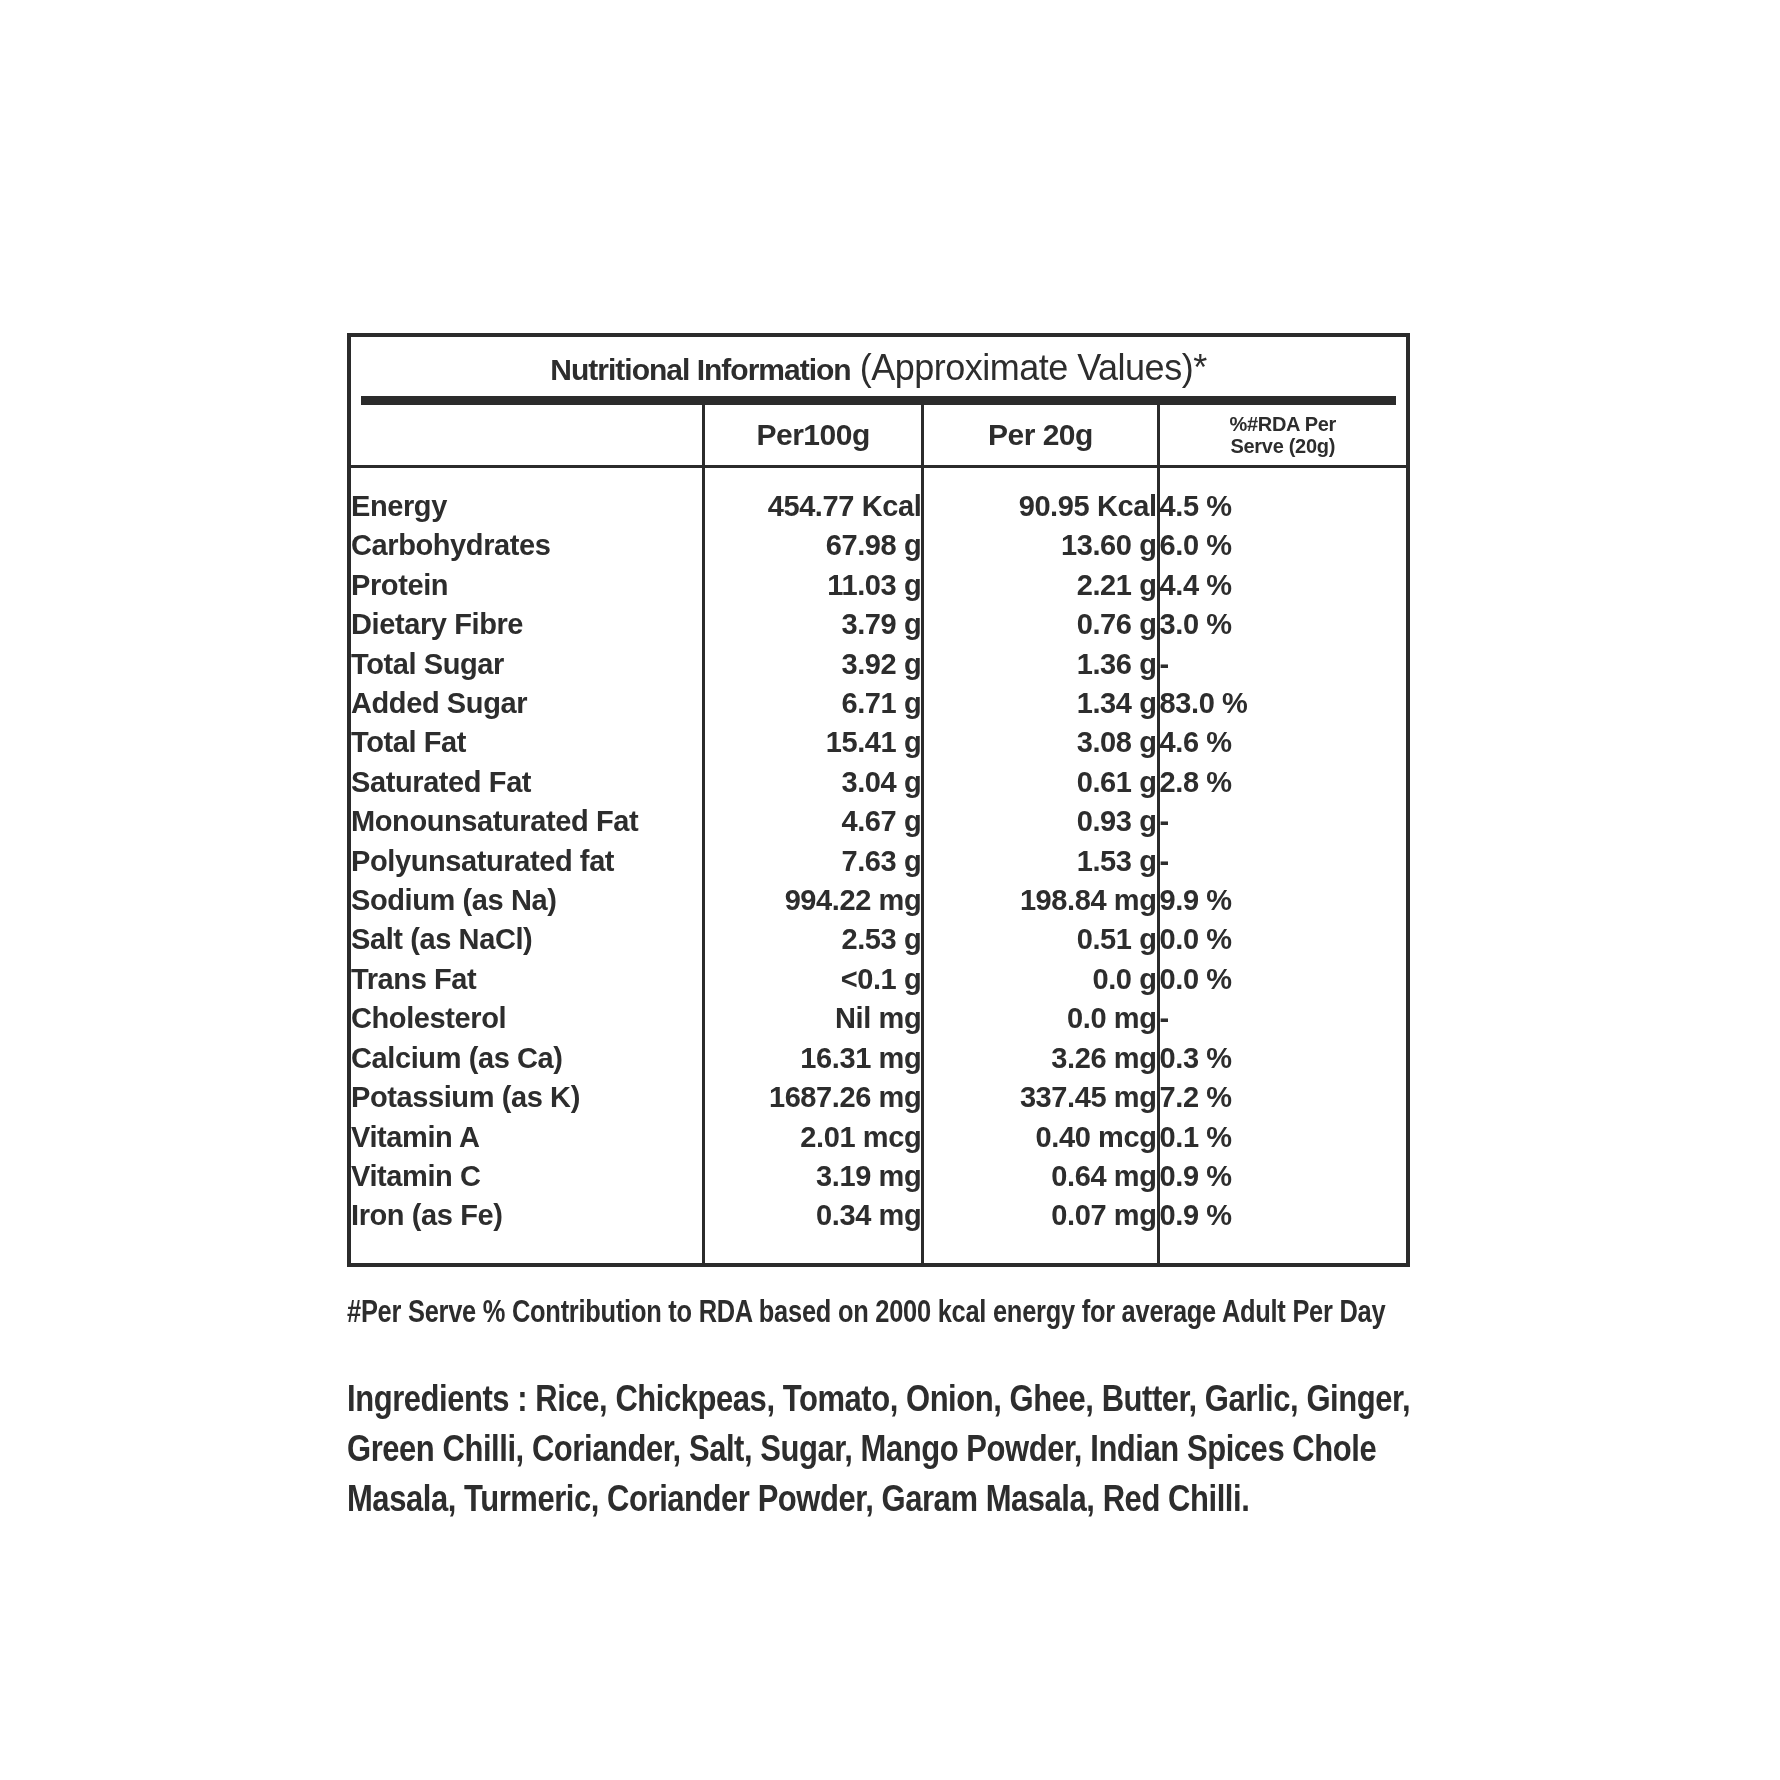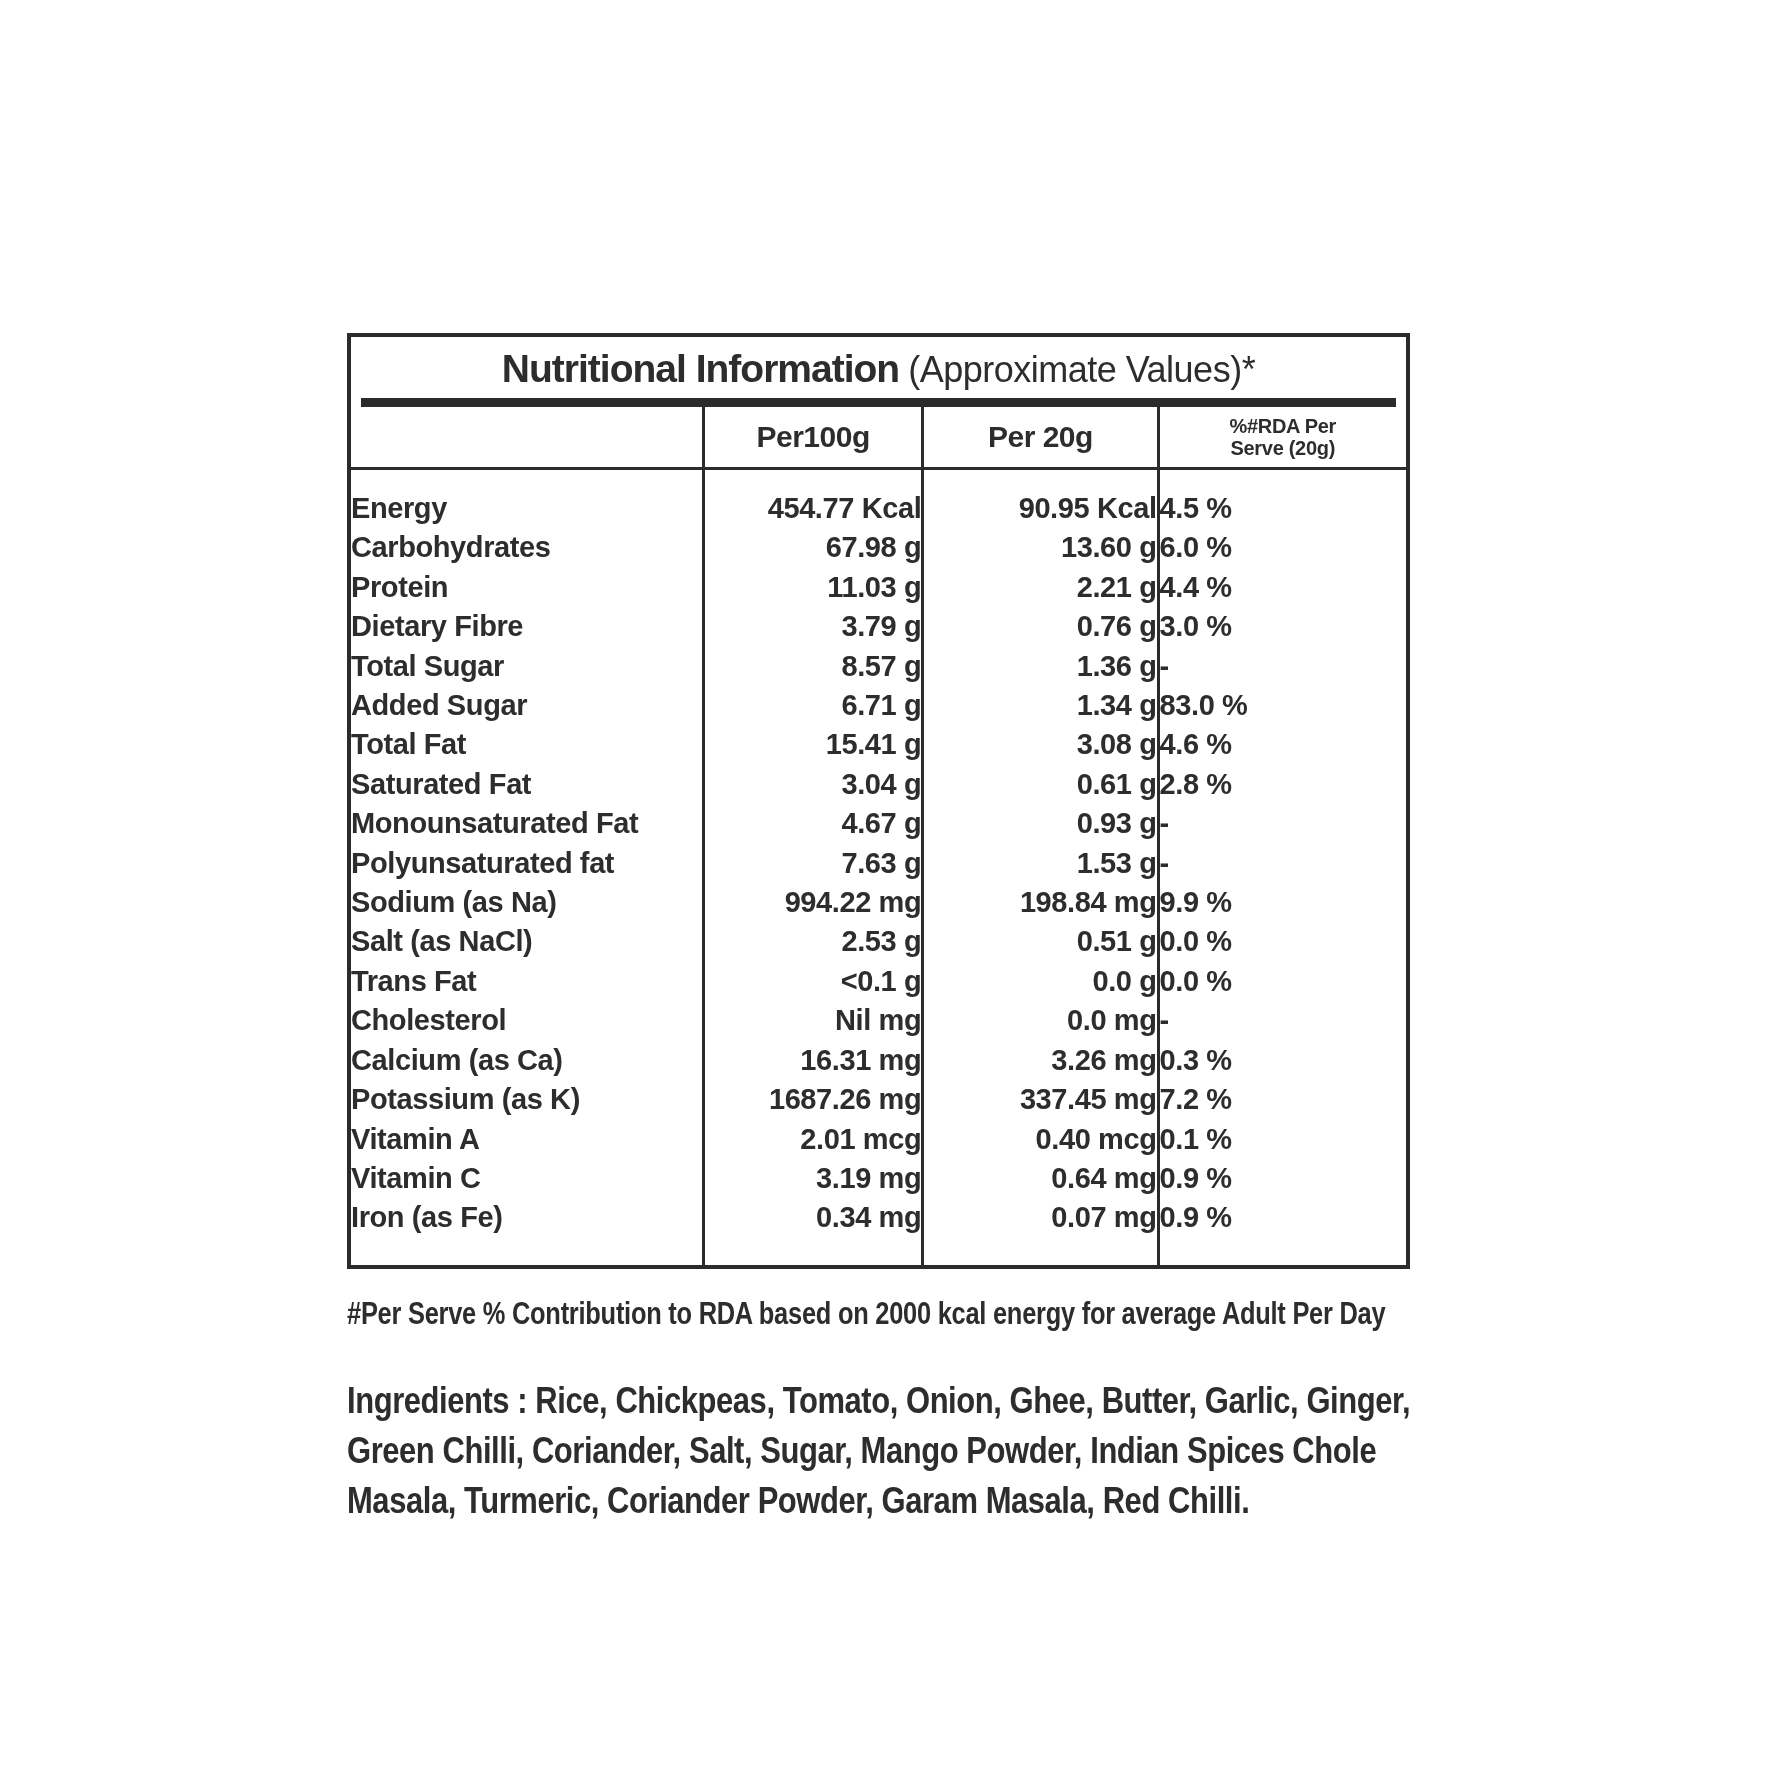--- a/index.html
+++ b/index.html
@@ -30,7 +30,7 @@
     white-space: nowrap;
   }
   .title-main {
-    font-size: 39px;
+    font-size: 30px;
     font-weight: 800;
     letter-spacing: -1px;
   }

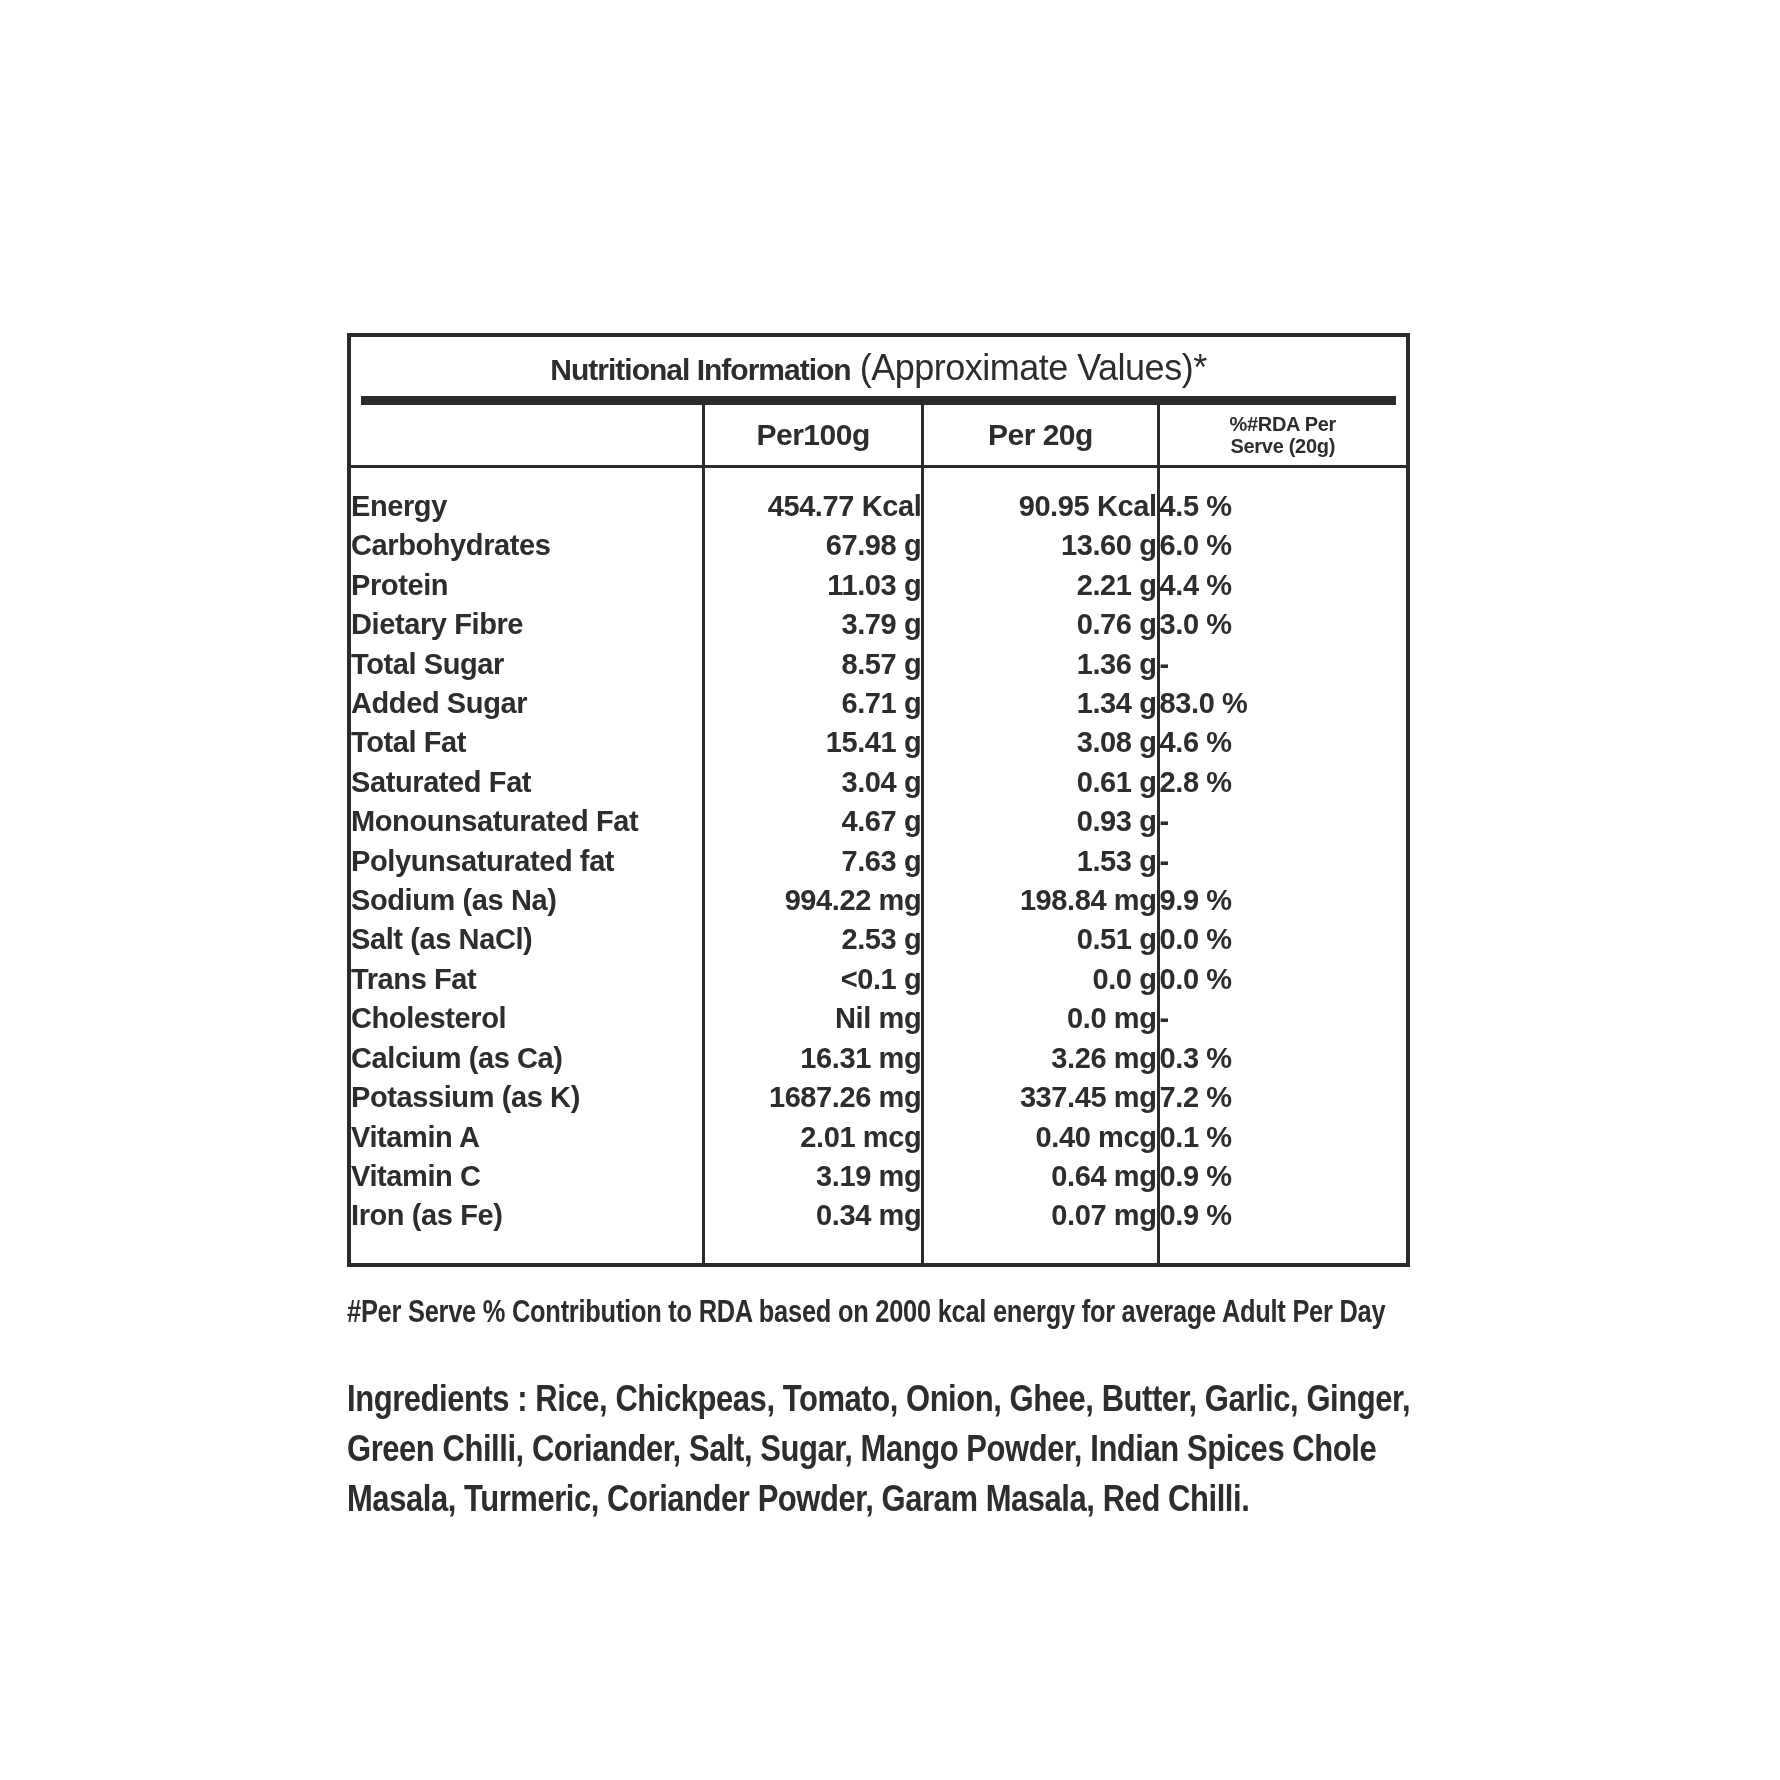--- a/index.html
+++ b/index.html
@@ -168,7 +168,7 @@
           </tr>
           <tr>
             <td class="name">Total Sugar</td>
-            <td class="b-left v100">8.57 g</td>
+            <td class="b-left v100">3.92 g</td>
             <td class="b-left v20">1.36 g</td>
             <td class="b-left rda">-</td>
           </tr>

